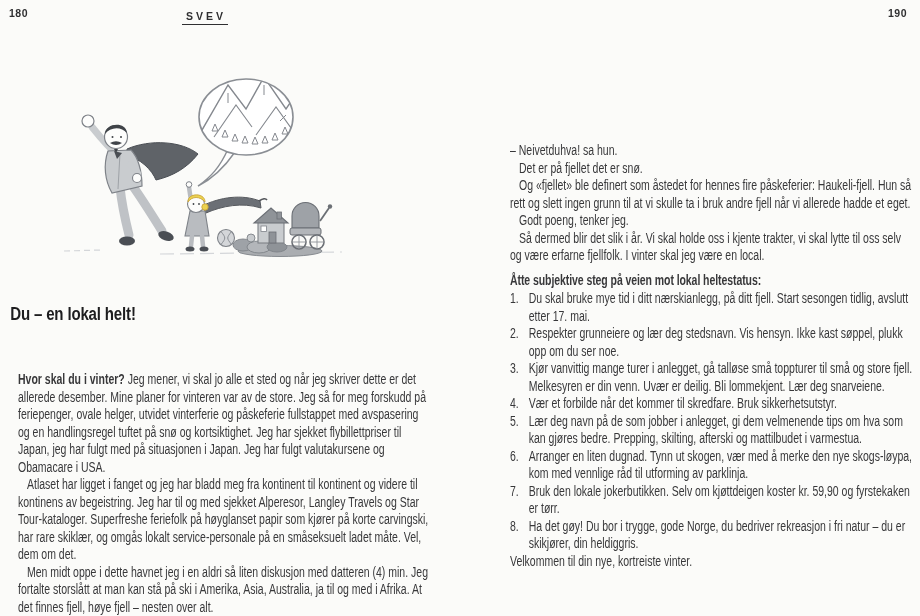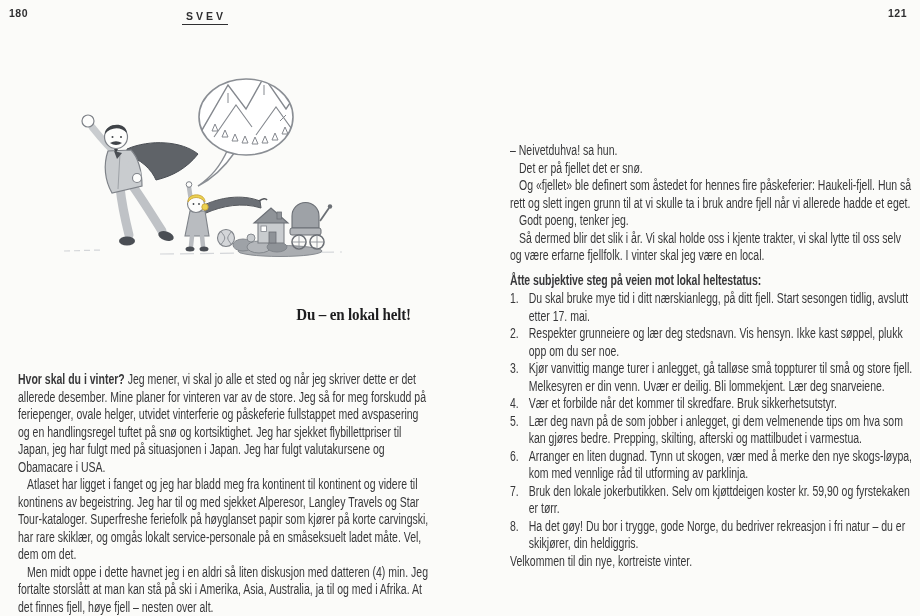--- a/index.html
+++ b/index.html
@@ -52,7 +52,7 @@
   <div class="running-header">
     <span>SVEV</span>
   </div>
-  <div class="pageno pageno-right">121</div>
+  <div class="pageno pageno-right">190</div>
 
   <svg class="illustration" viewBox="0 0 360 240" aria-hidden="true">
     <defs>

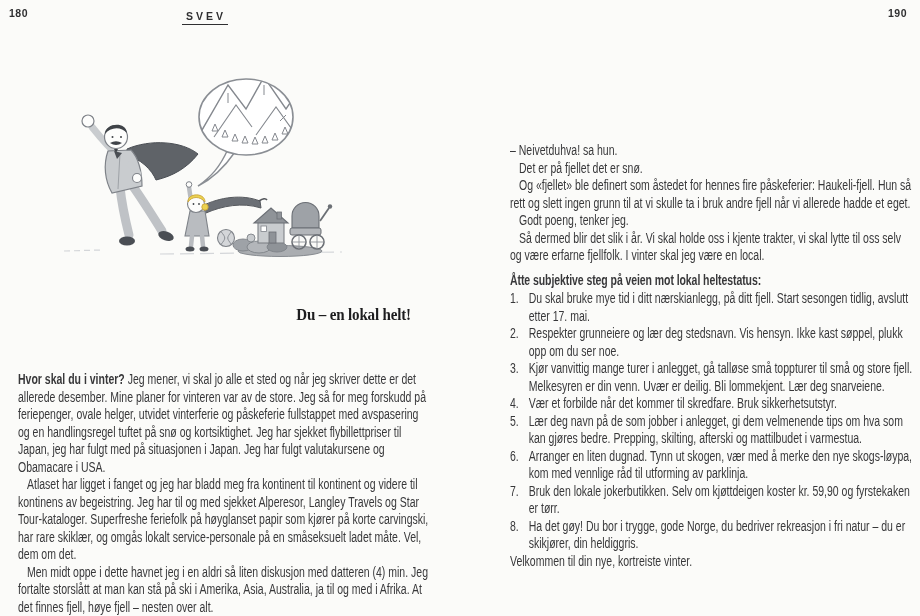--- a/index.html
+++ b/index.html
@@ -21,7 +21,7 @@
     padding:0 2px 2px 4px;border-bottom:1.5px solid #2f2f31;color:#2f2f31;
   }
   
-  .article-title{position:absolute;top:304px;left:0;width:420px;text-align:right;font-family:Liberation Serif, serif;}
+  .article-title{position:absolute;top:304px;left:0;width:420px;text-align:left;}
   .article-title span{
     display:inline-block;font-size:17.5px;font-weight:bold;letter-spacing:-.2px;
     transform:scaleX(.86);transform-origin:center top;color:#1d1d1f;white-space:nowrap;

